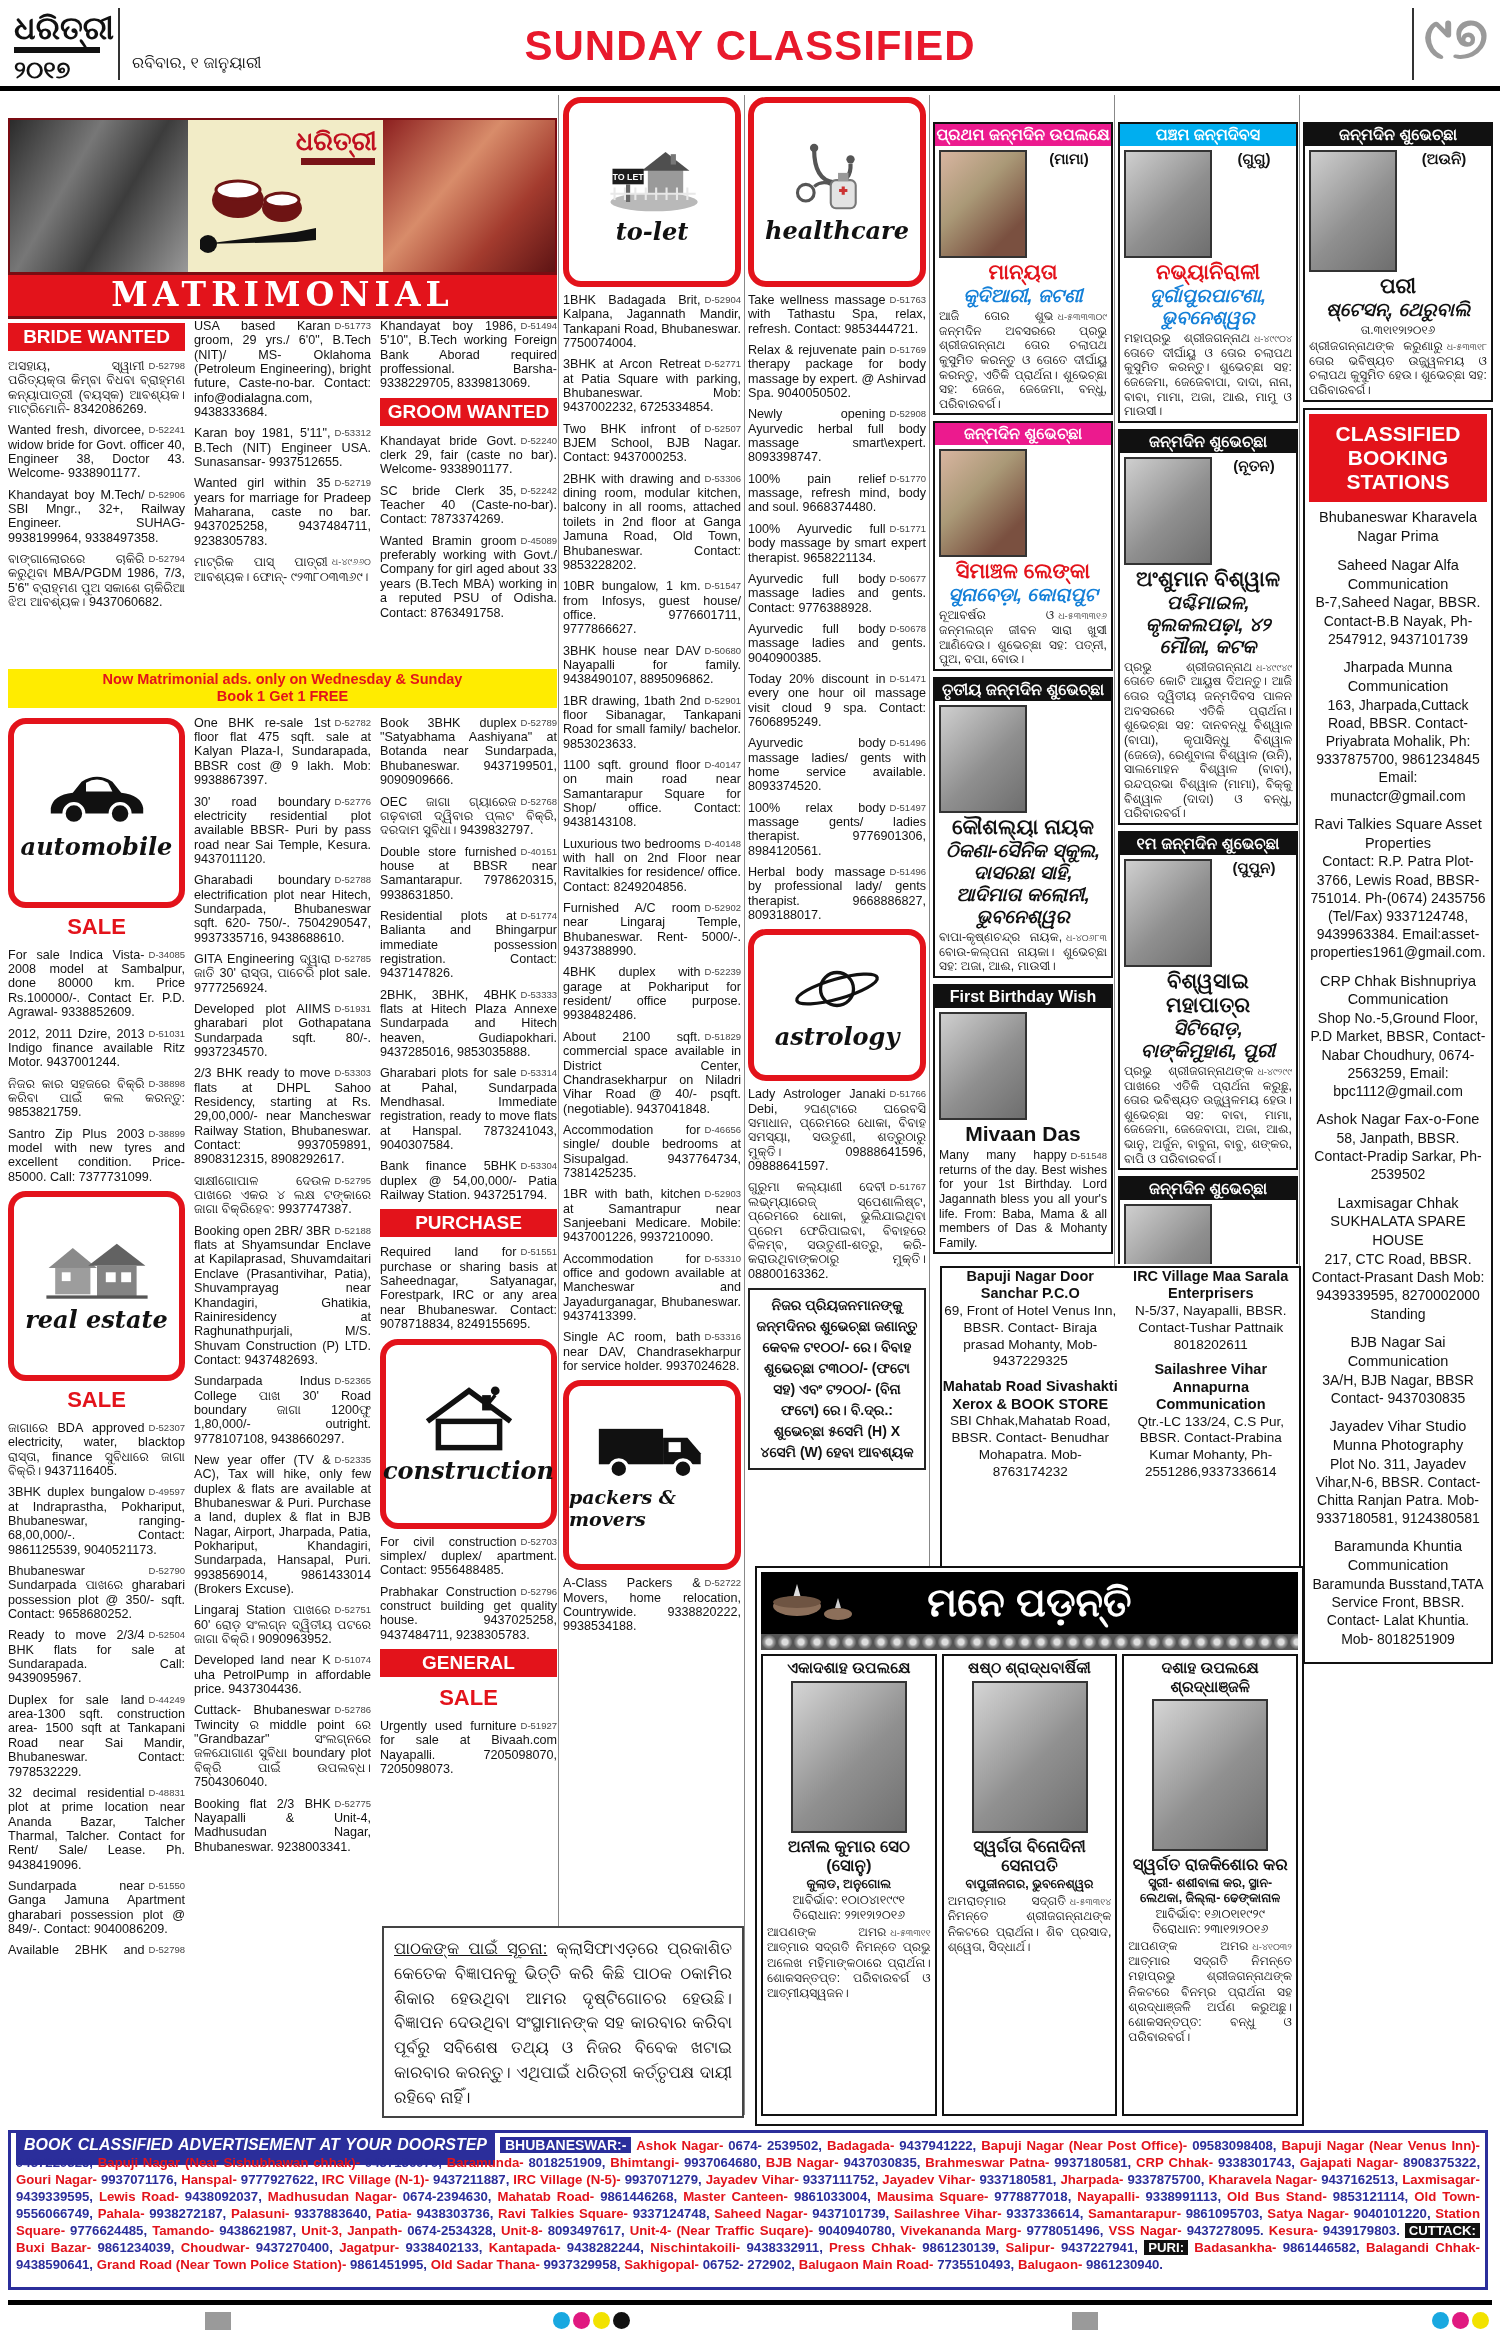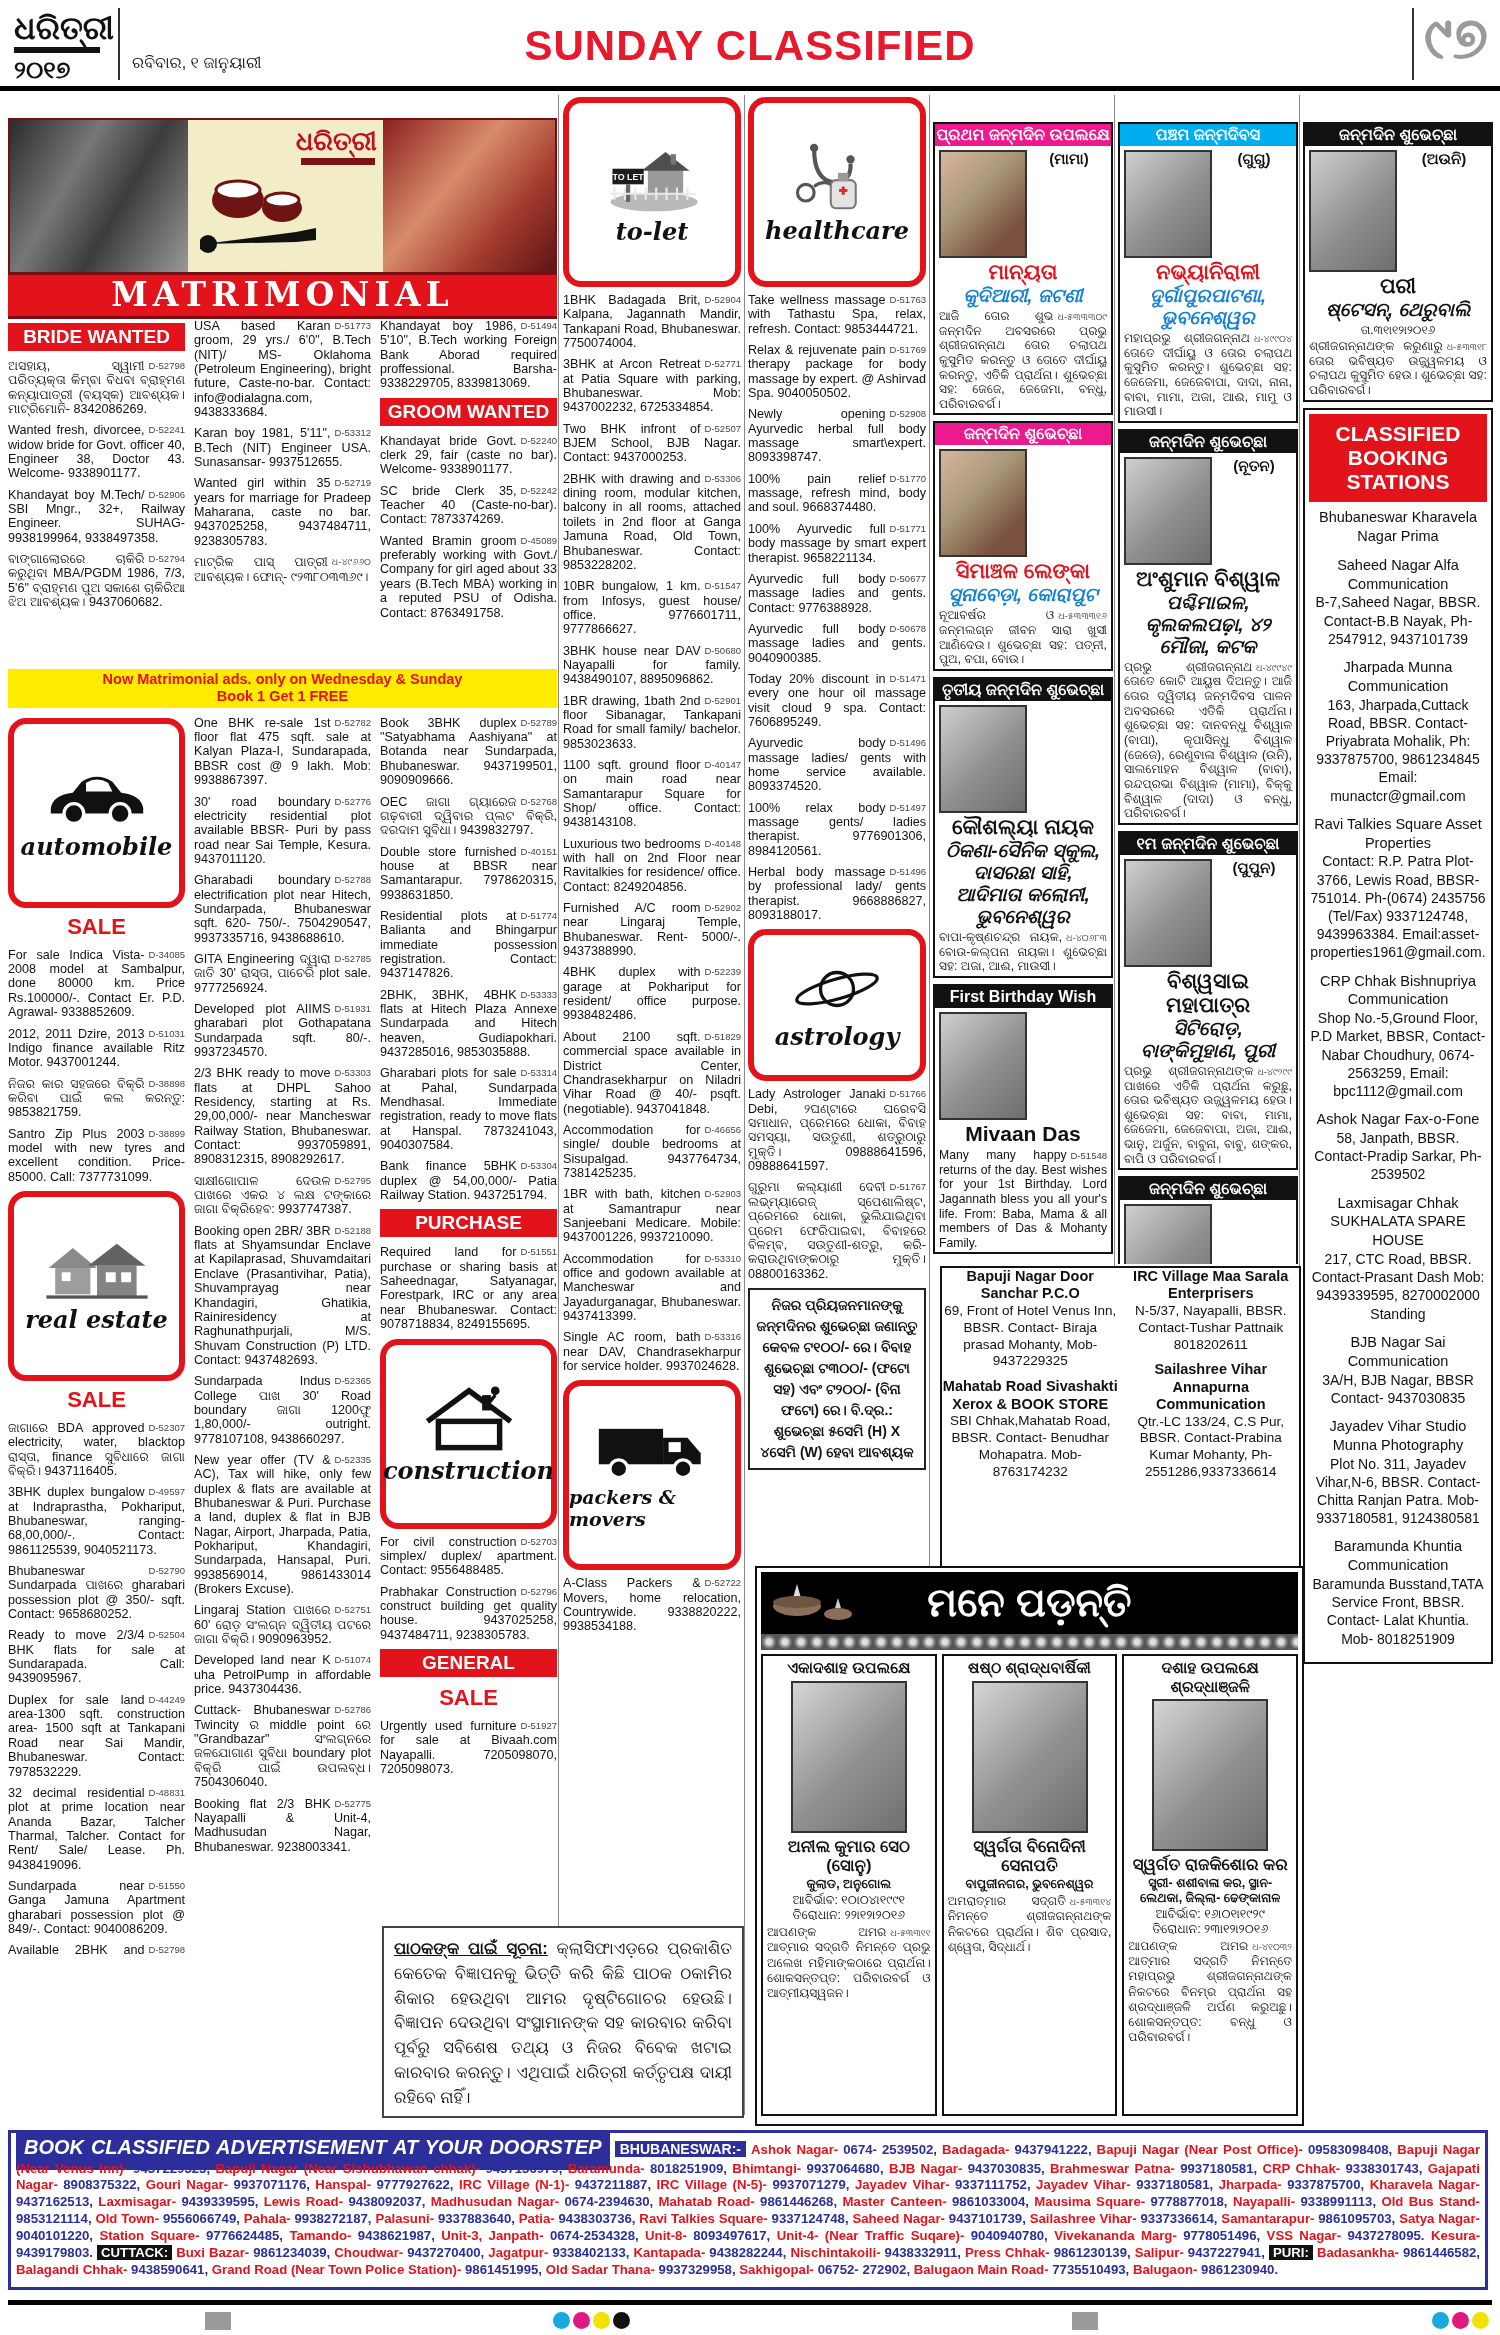--- a/index.html
+++ b/index.html
@@ -83,7 +83,7 @@
   
   .pricebox{border:2px solid #222;padding:5px;font-size:14px;line-height:1.5;text-align:center;font-weight:bold;}
   .notice{position:absolute;left:382px;top:1926px;width:362px;height:192px;border:2px solid #444;padding:8px 10px;font-size:16.5px;line-height:1.5;text-align:justify;box-sizing:border-box;background:#fff;}
-  .notice .nt{font-weight:bold;text-decoration:underline;}
+  .notice .nt{font-weight:normal;text-decoration:underline;}
   
   .doorstep{position:absolute;left:8px;top:2130px;width:1480px;height:160px;border:3px solid #2b2e9b;box-sizing:border-box;padding:2px 5px;font-size:13.2px;line-height:1.28;background:#fff;overflow:hidden;text-align:justify;}
   .ds-title{background:#2b2e9b;color:#fff;font-style:italic;font-weight:bold;padding:12px 8px;font-size:20px;}

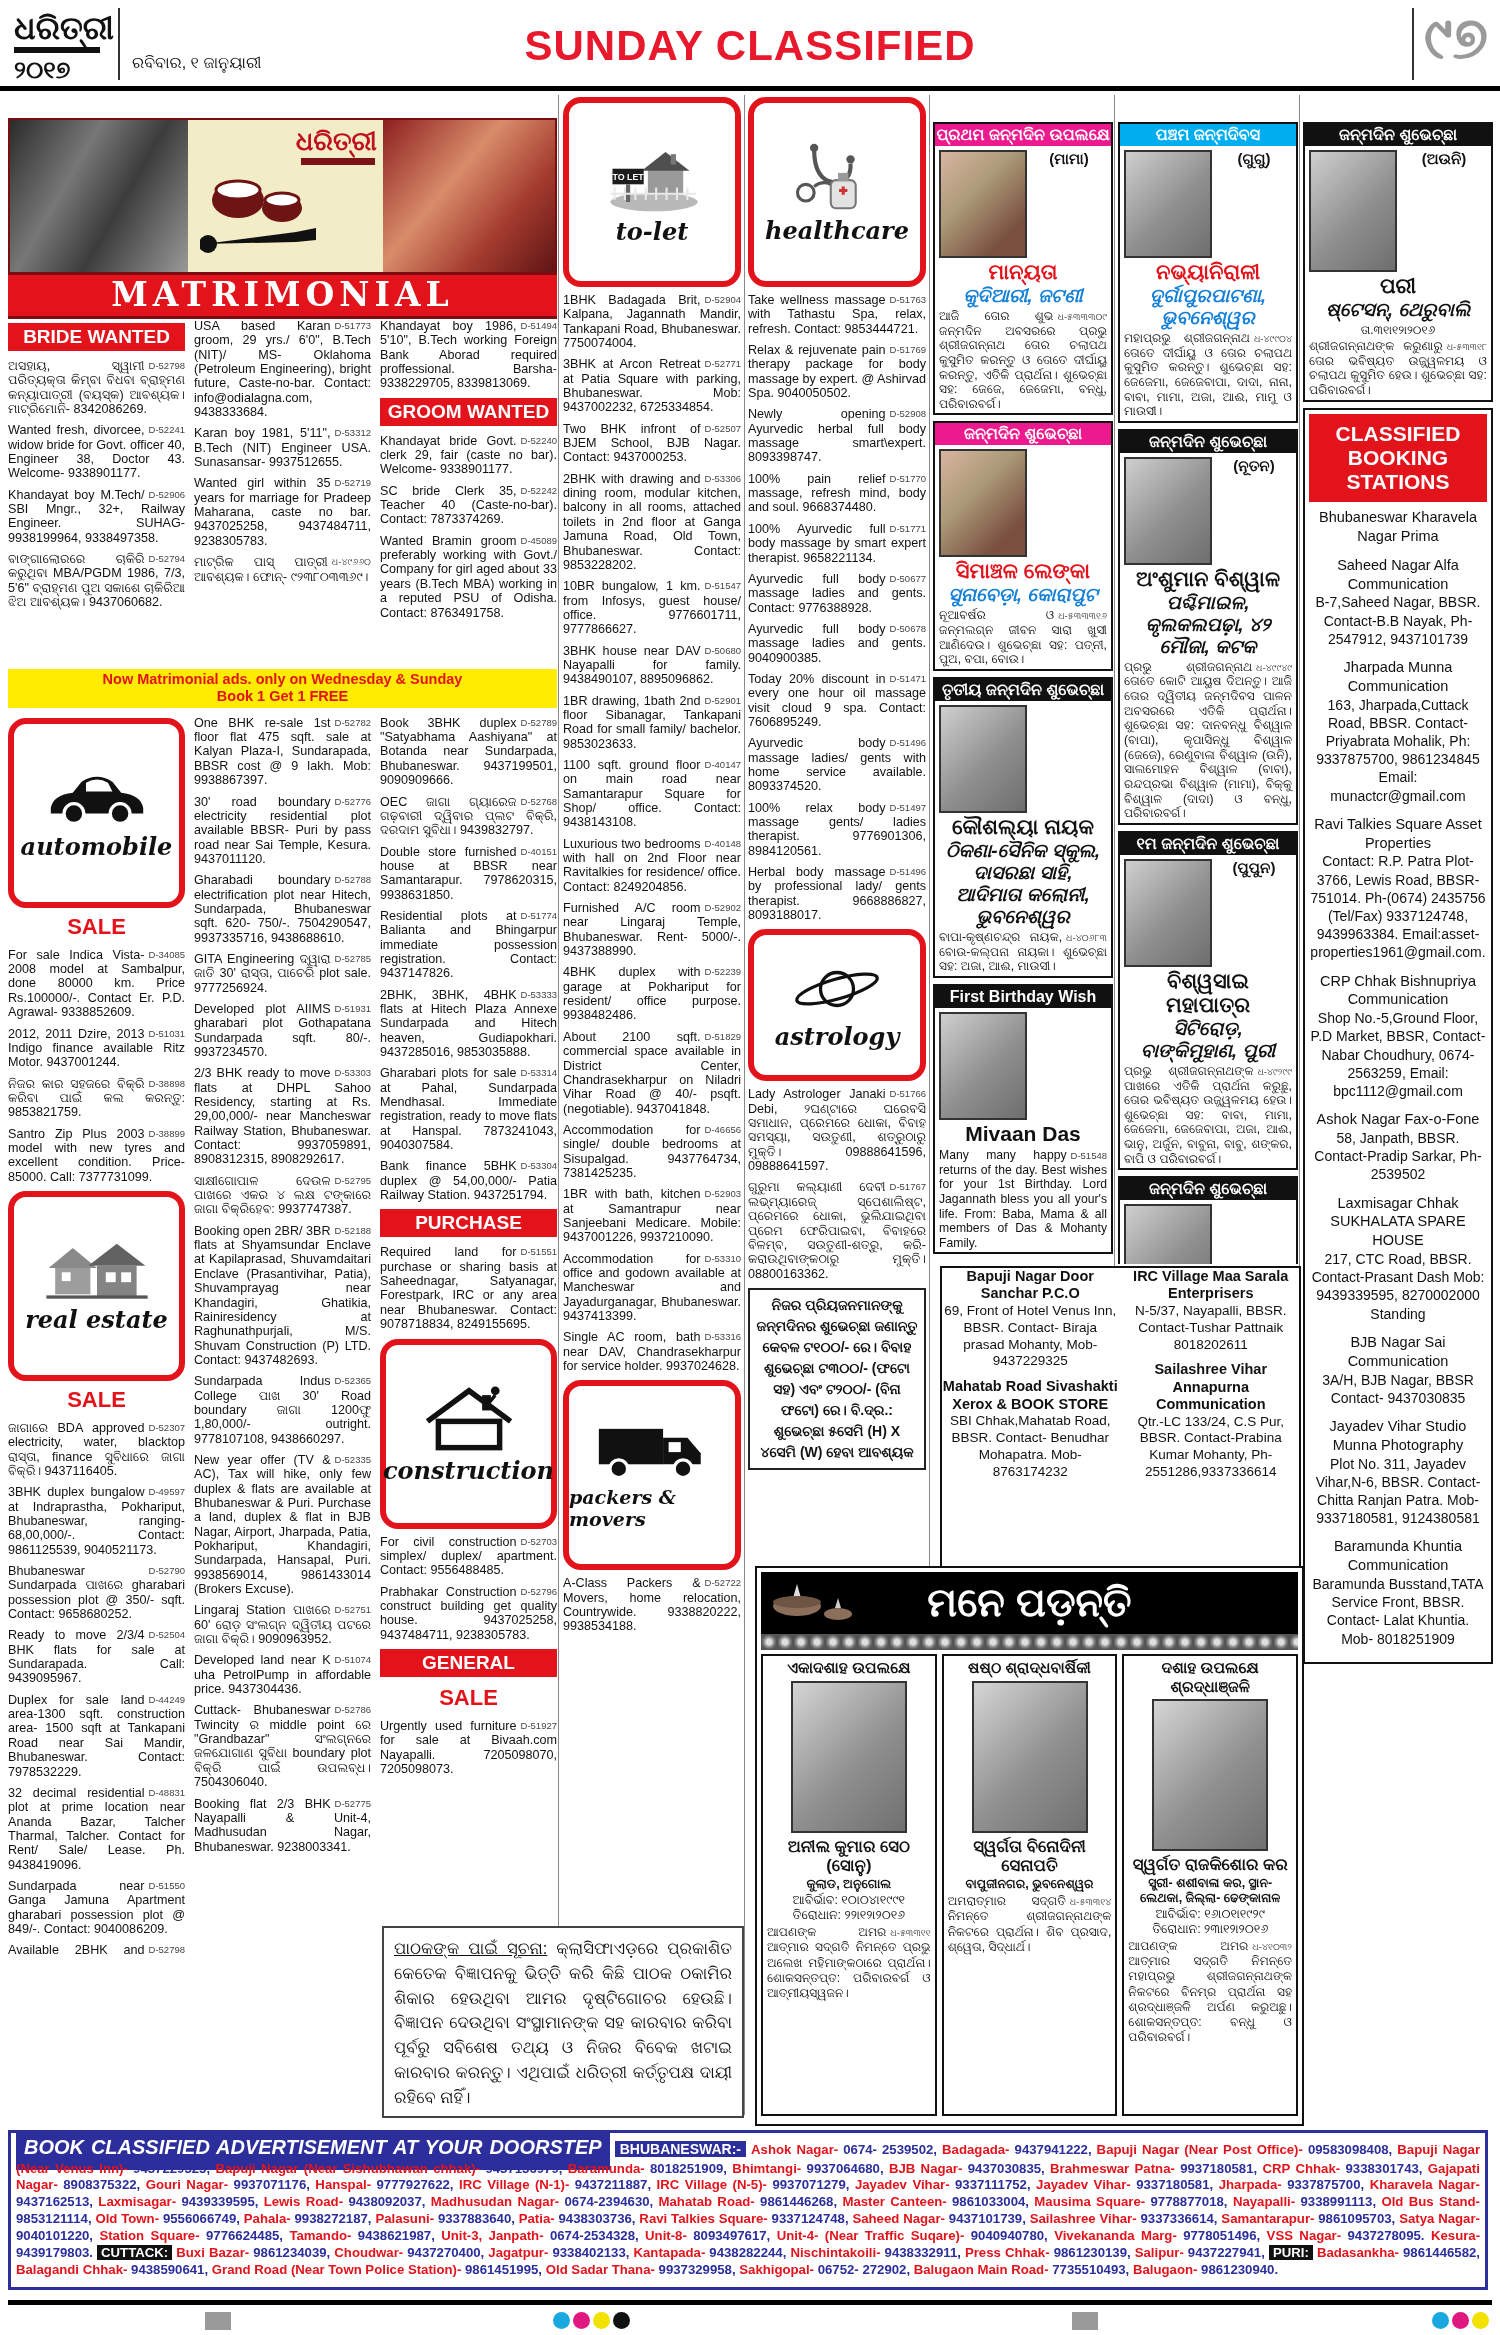--- a/index.html
+++ b/index.html
@@ -86,7 +86,7 @@
   .notice .nt{font-weight:normal;text-decoration:underline;}
   
   .doorstep{position:absolute;left:8px;top:2130px;width:1480px;height:160px;border:3px solid #2b2e9b;box-sizing:border-box;padding:2px 5px;font-size:13.2px;line-height:1.28;background:#fff;overflow:hidden;text-align:justify;}
-  .ds-title{background:#2b2e9b;color:#fff;font-style:italic;font-weight:bold;padding:12px 8px;font-size:20px;}
+  .ds-title{background:#2b2e9b;color:#fff;font-style:italic;font-weight:bold;padding:12px 8px;font-size:16px;}
   .ds-city{background:#2b2e9b;color:#fff;font-weight:bold;padding:0 5px;font-size:14px;}
   .ds-place{color:#e3131b;font-weight:bold;}
   .ds-num{color:#2b2e9b;font-weight:bold;}

